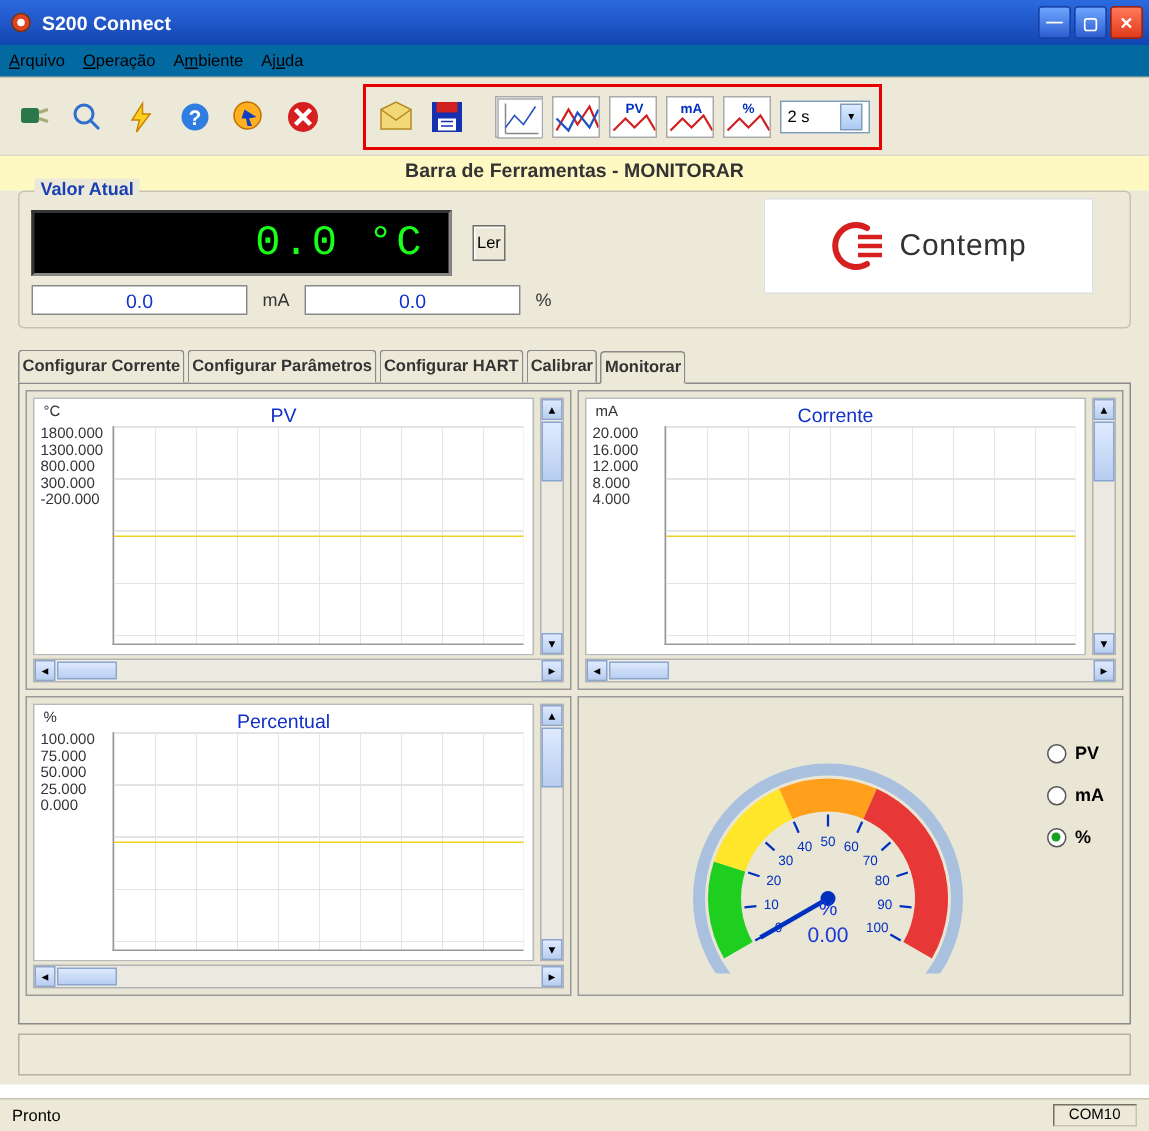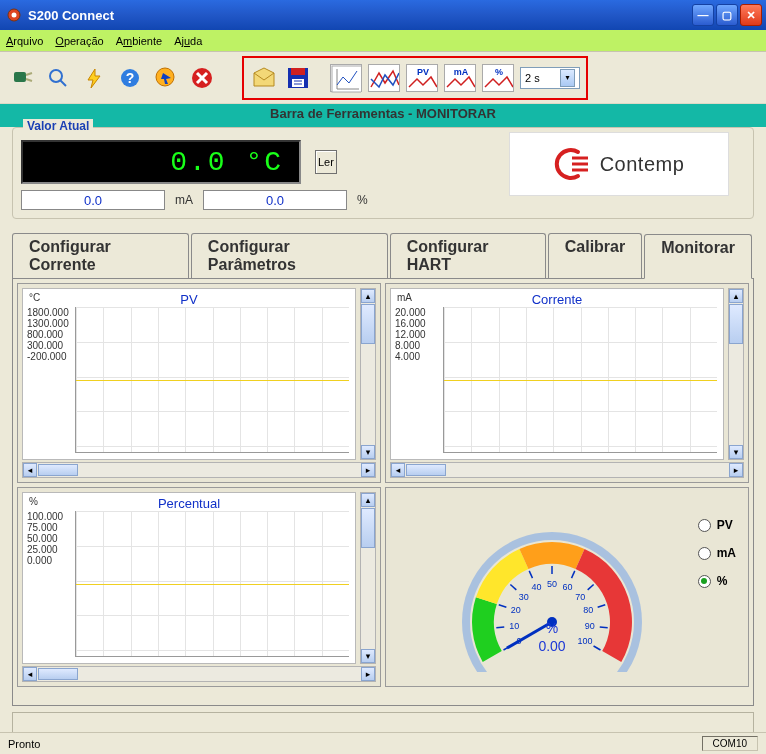--- a/index.html
+++ b/index.html
@@ -35,7 +35,7 @@
 
   
   .menubar {
-    height:22px; background:#bef264; border-bottom:1px solid #c7c3b0;
+    height:22px; background:#0369a1; border-bottom:1px solid #c7c3b0;
     display:flex; align-items:center; padding:0 6px; gap:12px;
   }
   .menuitem { cursor:default; }

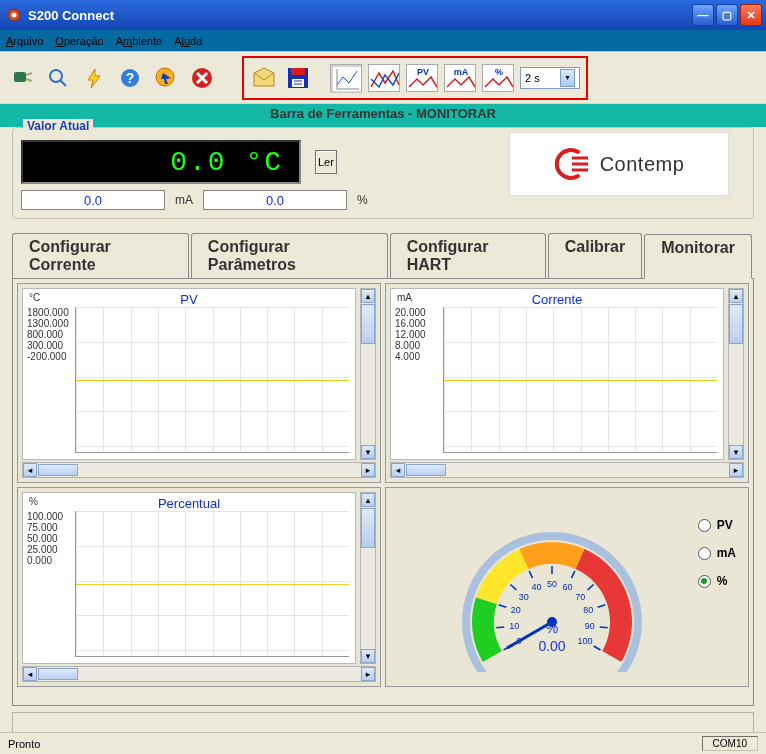--- a/index.html
+++ b/index.html
@@ -64,7 +64,7 @@
 
   .toolbar-caption {
     text-align:center; font-weight:bold; font-size:13px; color:#333;
-    background:#14b8a6; padding:2px 0 6px;
+    background:#fef9c3; padding:2px 0 6px;
   }
 
   

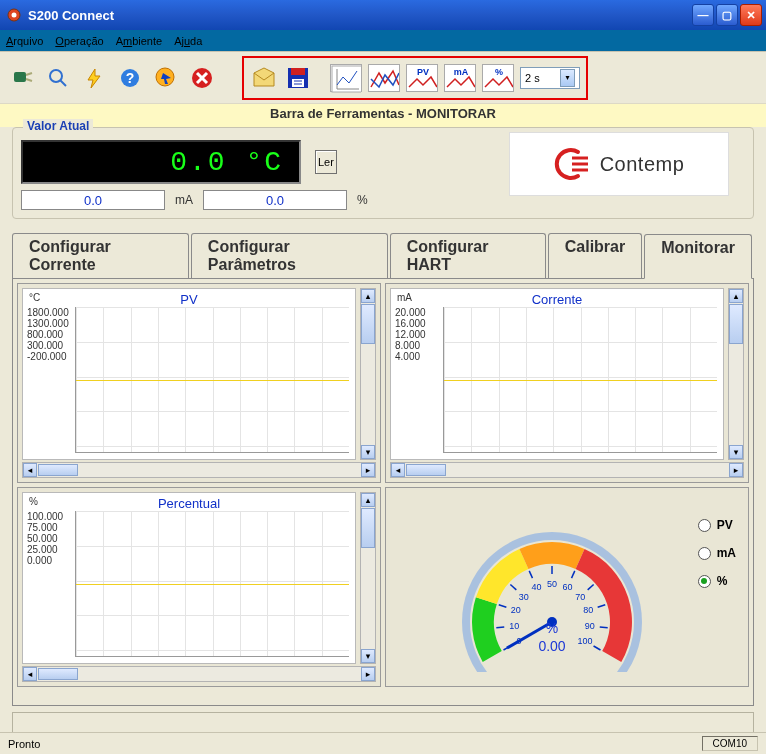--- a/index.html
+++ b/index.html
@@ -108,7 +108,7 @@
   .tabstrip { display:flex; margin-top:14px; }
   .tab {
     border:1px solid #8a8a8a; border-bottom:none;
-    padding:4px 16px; background:#ece9d8; font-weight:bold; font-size:16px;
+    padding:4px 2px; background:#ece9d8; font-weight:bold; font-size:11px;
     margin-right:2px; border-radius:3px 3px 0 0; color:#333;
   }
   .tab.active { background:#ece9d8; position:relative; top:1px; border-bottom:1px solid #ece9d8; }

